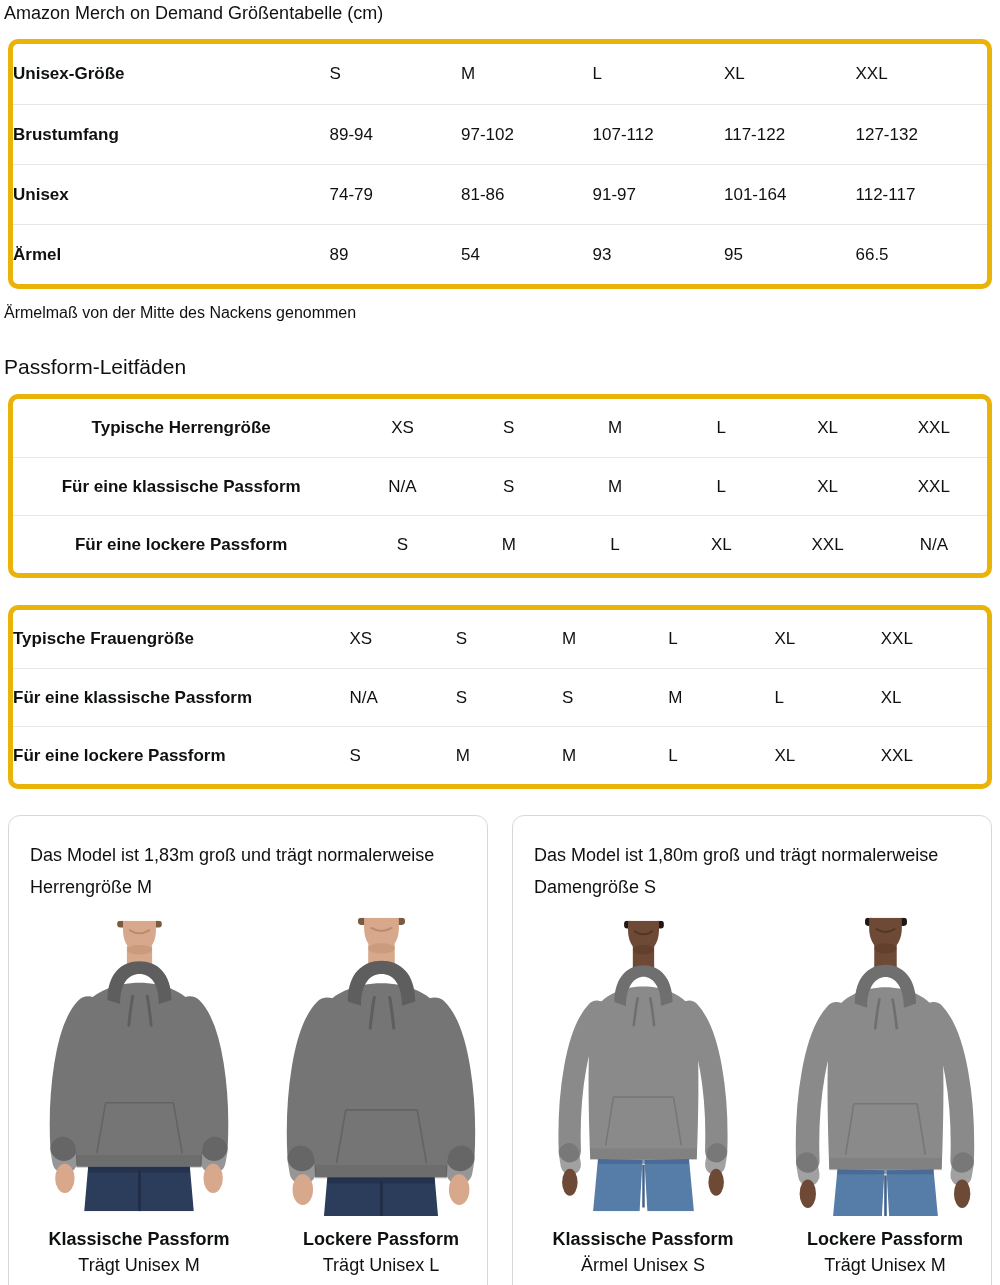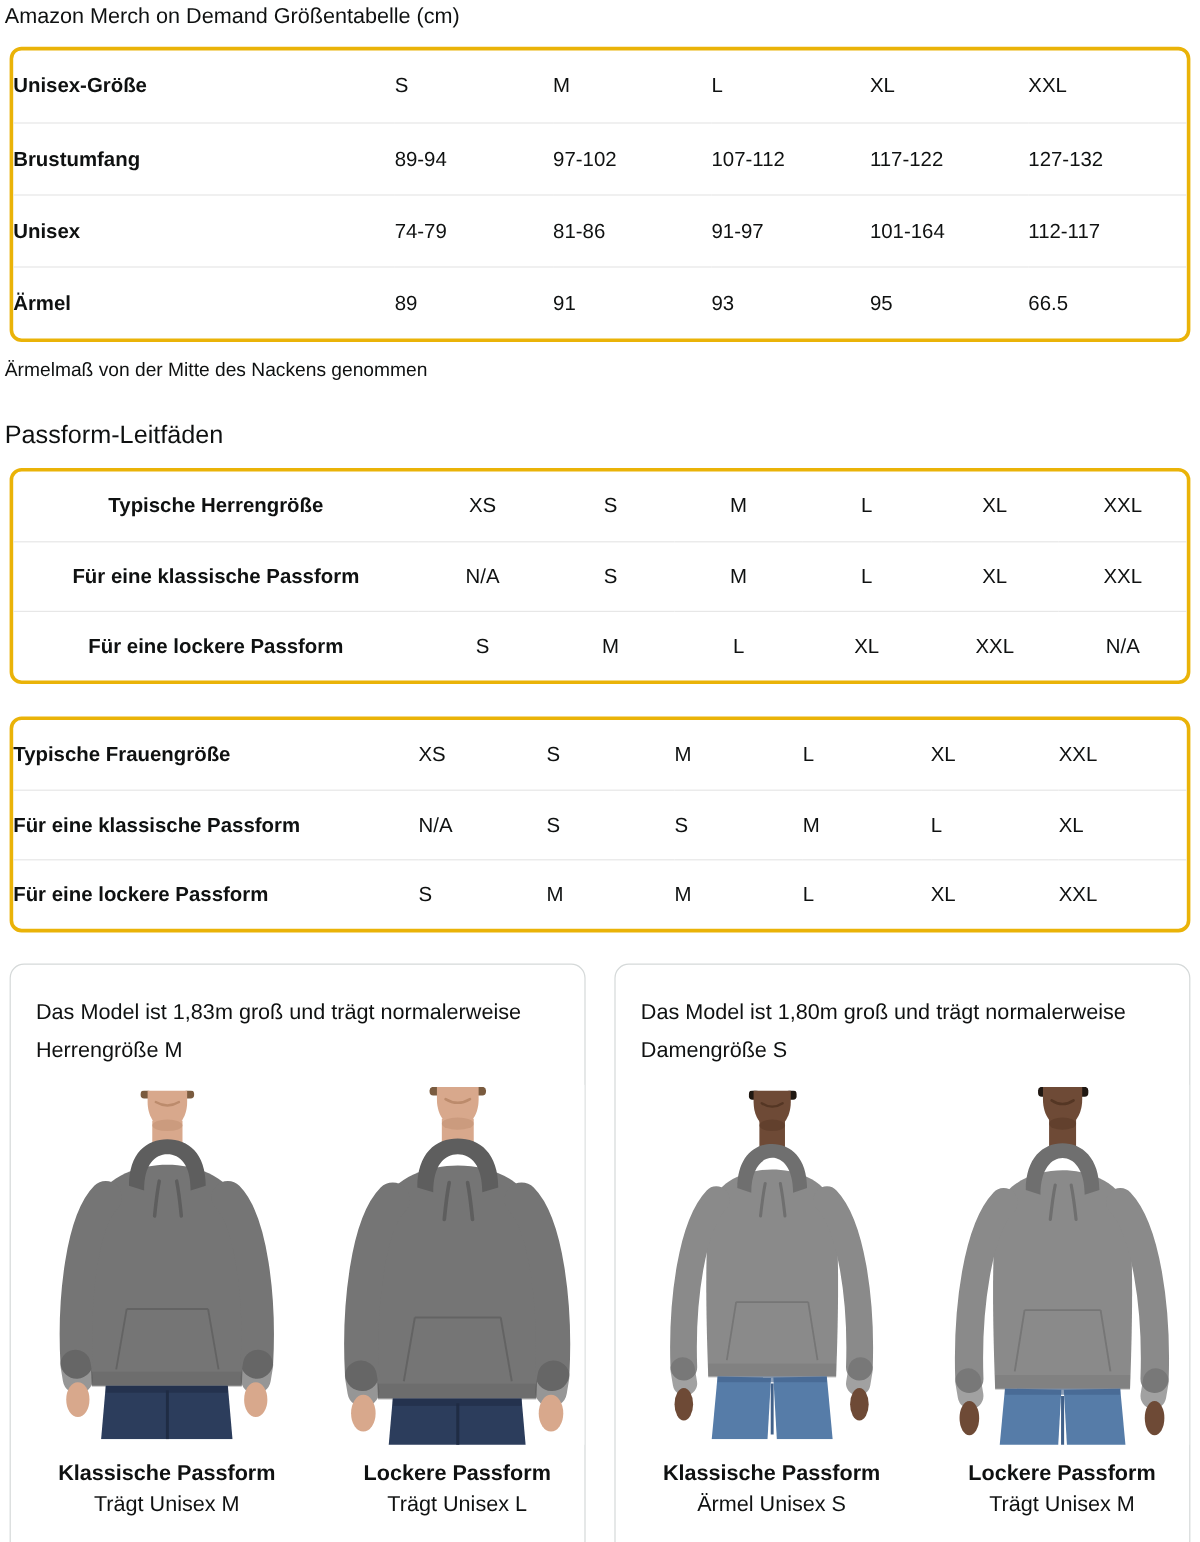--- a/index.html
+++ b/index.html
@@ -19,7 +19,7 @@
 
   table.data-table {
     width: 100%;
-    border: 3px solid #eab308;
+    border: 5px solid #eab308;
     border-radius: 10px;
     border-collapse: separate;
     border-spacing: 0;

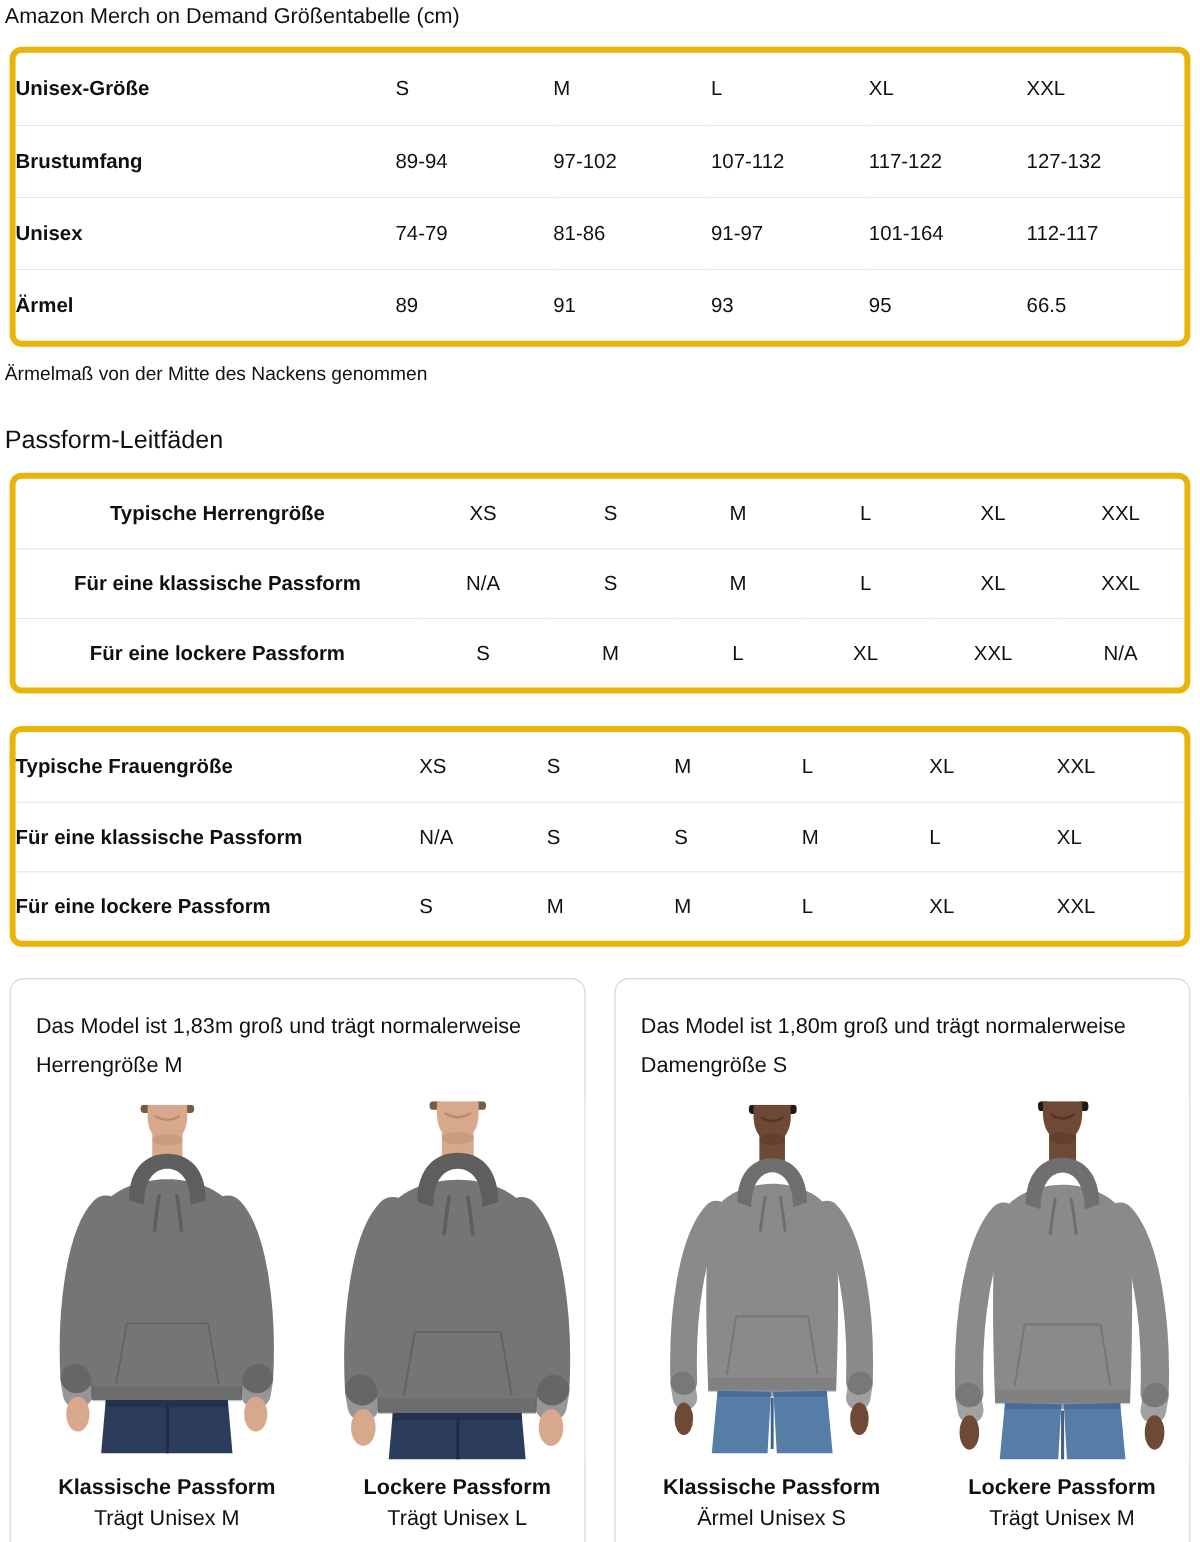--- a/index.html
+++ b/index.html
@@ -188,7 +188,7 @@
       <tr>
         <td class="row-label">Ärmel</td>
         <td>89</td>
-        <td>91</td>
+        <td>54</td>
         <td>93</td>
         <td>95</td>
         <td>66.5</td>

